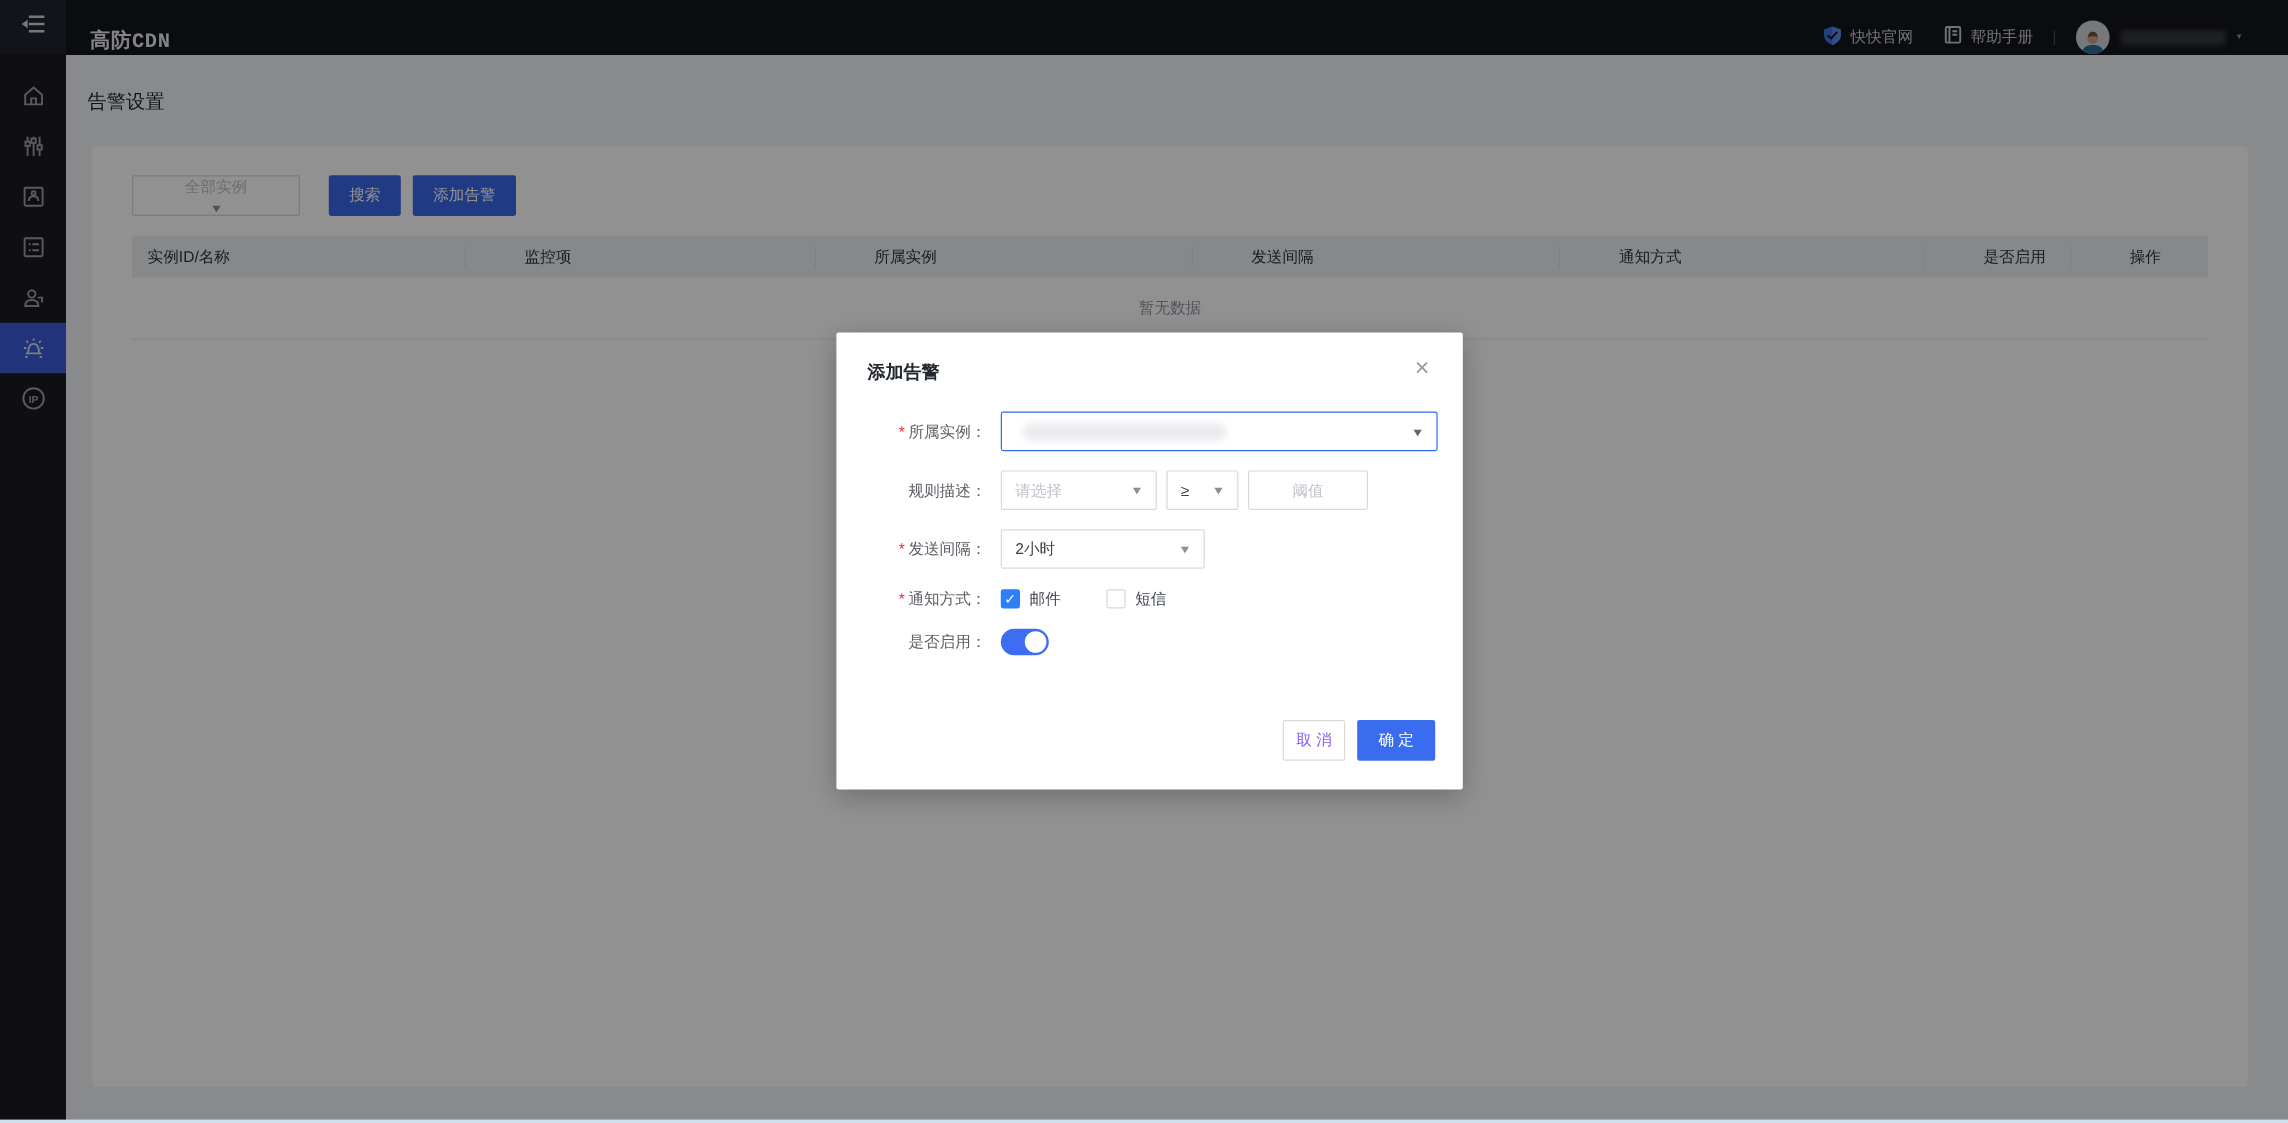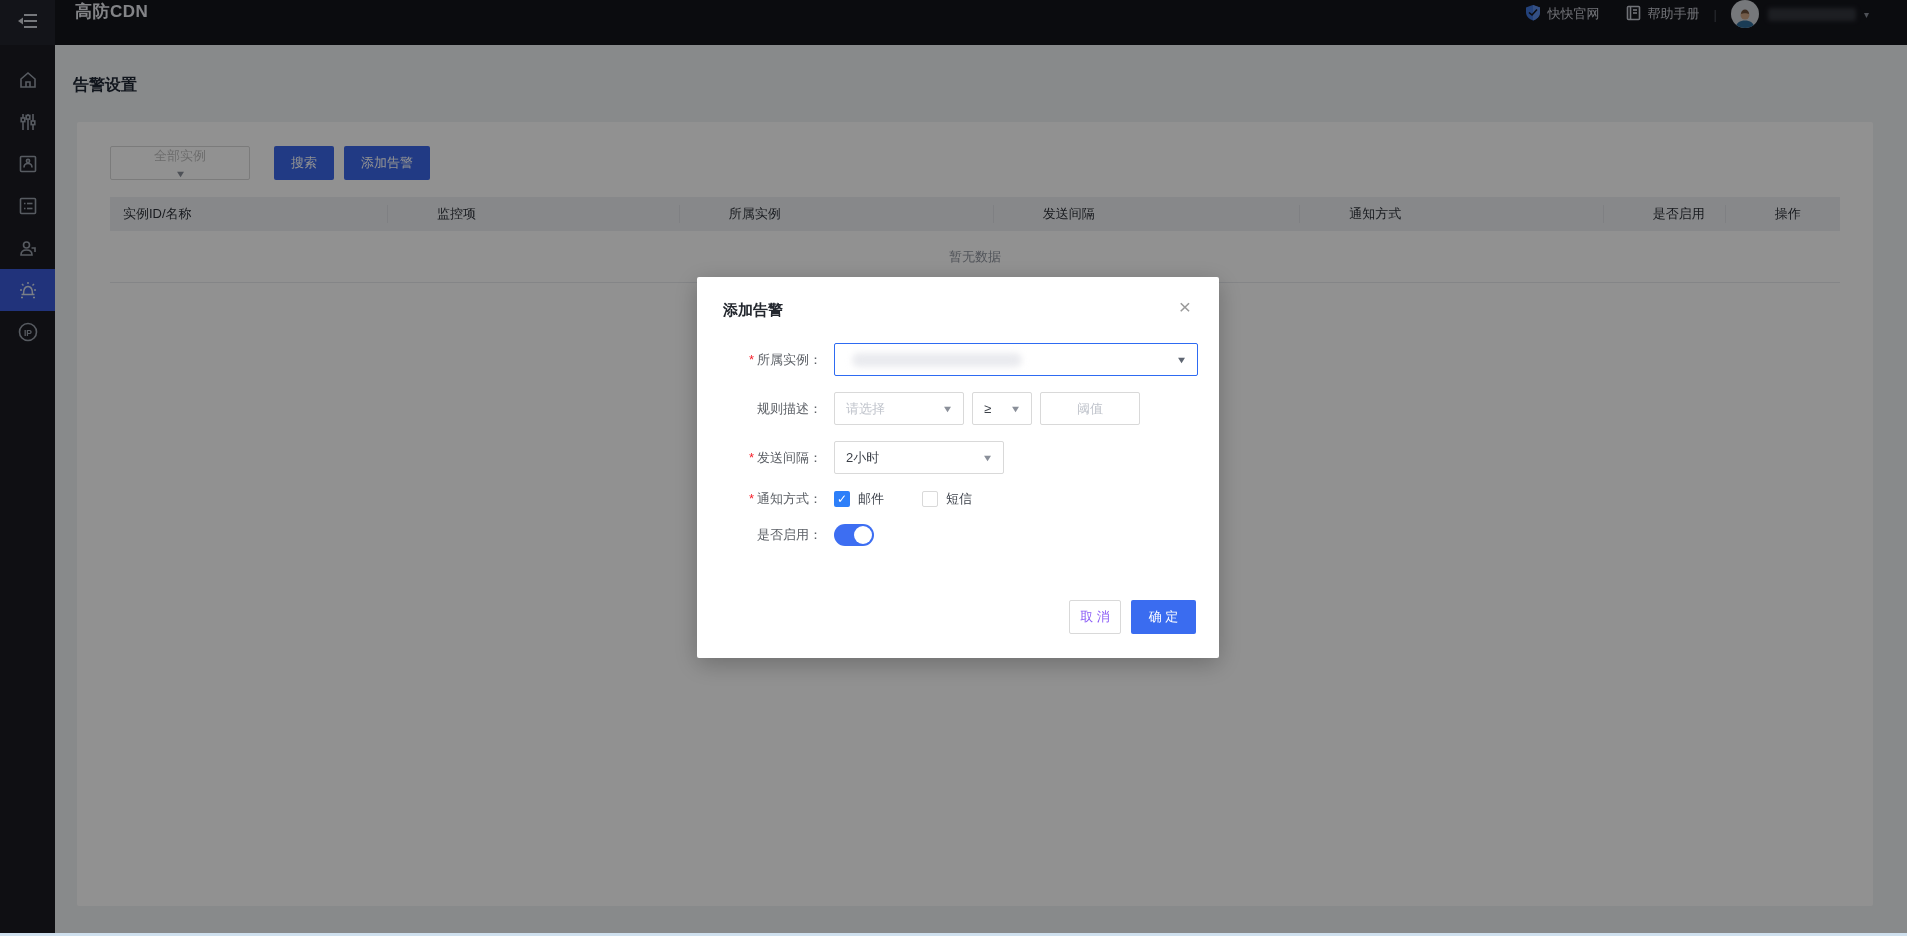--- a/index.html
+++ b/index.html
@@ -8,7 +8,7 @@
 
   
   .topbar { position:fixed; top:0; left:0; right:0; height:45px; background:#15161c;
-    display:flex; align-items:flex-start; z-index:1; }
+    display:flex; align-items:flex-end; z-index:1;font-family:Liberation Mono, monospace; }
   .corner { width:55px; height:45px; background:#23242c; display:flex; align-items:center; justify-content:center; }
   .topbar-title { color:#e7e9ee; font-size:17px; font-weight:bold; margin-left:20px; letter-spacing:.5px; }
   .topbar-right { margin-left:auto; display:flex; align-items:center; padding-right:38px; color:#c6c9d1; font-size:13px; }

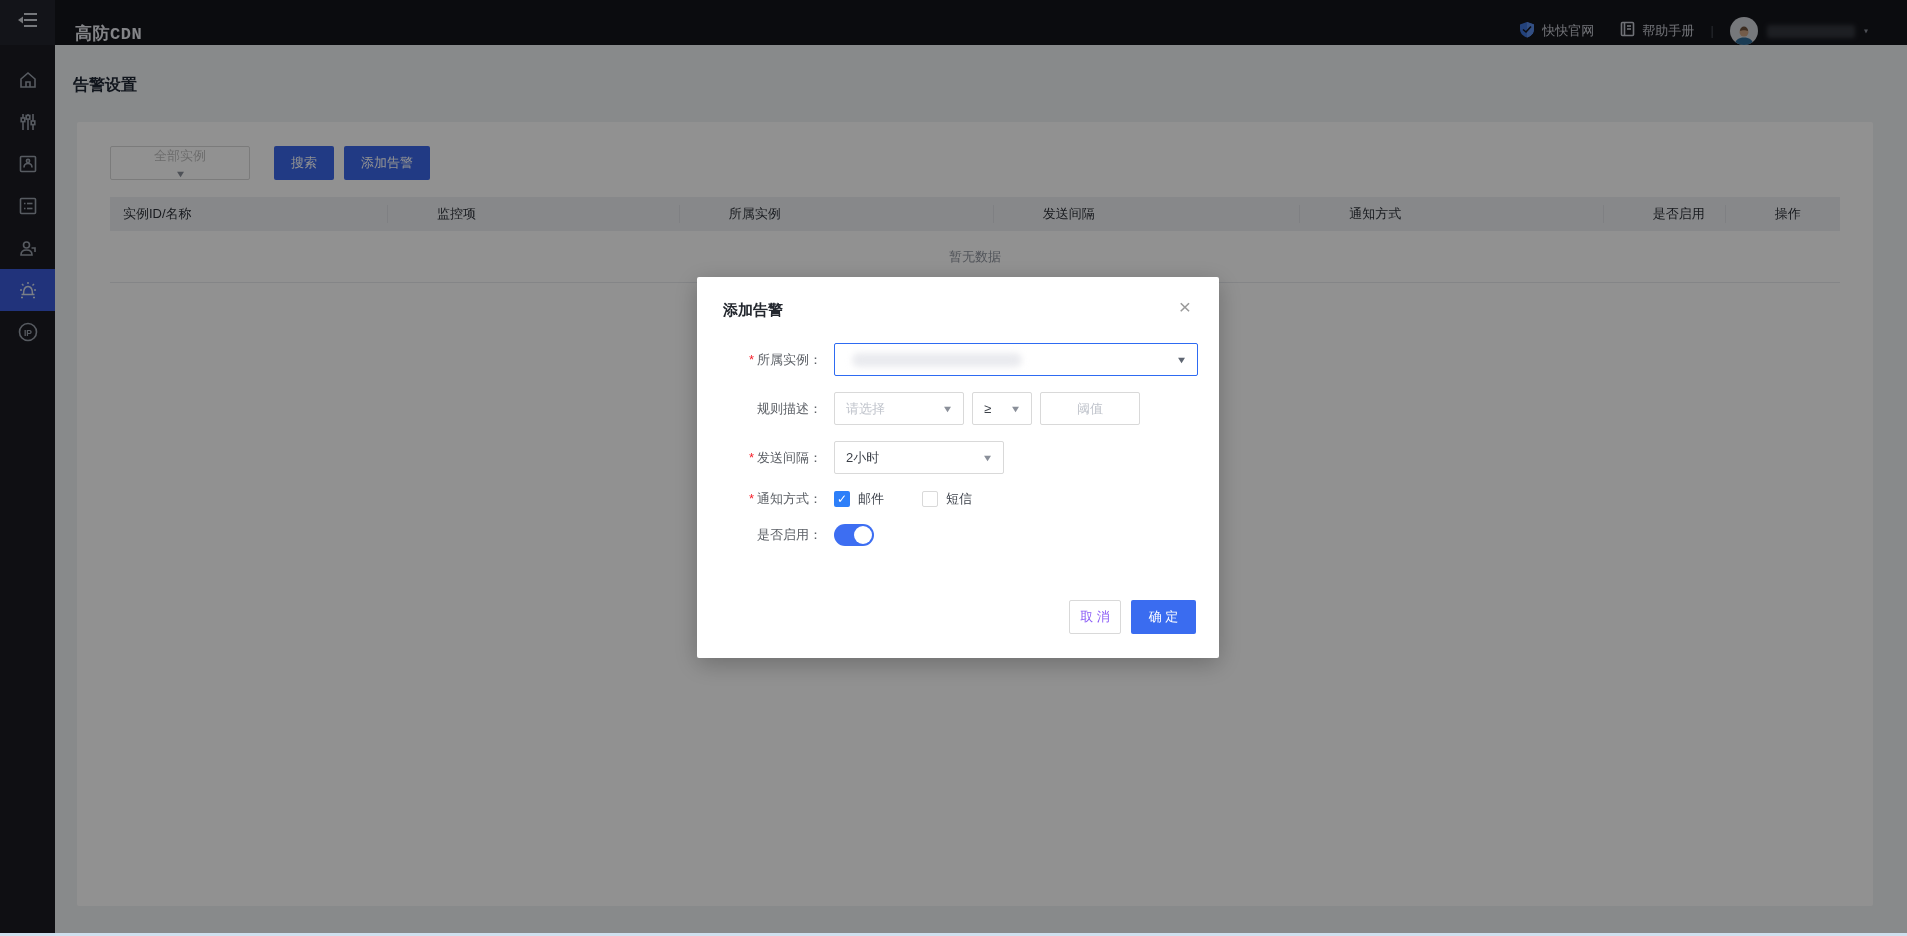--- a/index.html
+++ b/index.html
@@ -29,7 +29,7 @@
 
   
   .content { position:absolute; left:55px; top:45px; right:0; bottom:0; background:#f0f2f5; }
-  .page-title { position:absolute; left:18px; top:30px; font-size:16px; font-weight:bold; color:#1d2532; }
+  .page-title { position:absolute; left:18px; top:30px; font-size:16px; font-weight:normal; color:#1d2532; }
   .card { position:absolute; left:22px; top:77px; right:34px; bottom:30px; background:#ffffff; border-radius:2px; }
   .toolbar { display:flex; align-items:center; padding:24px 0 0 33px; gap:10px; }
   .filter-select { width:140px; height:34px; border:1px solid #d9d9d9; border-radius:2px; background:#fff;

